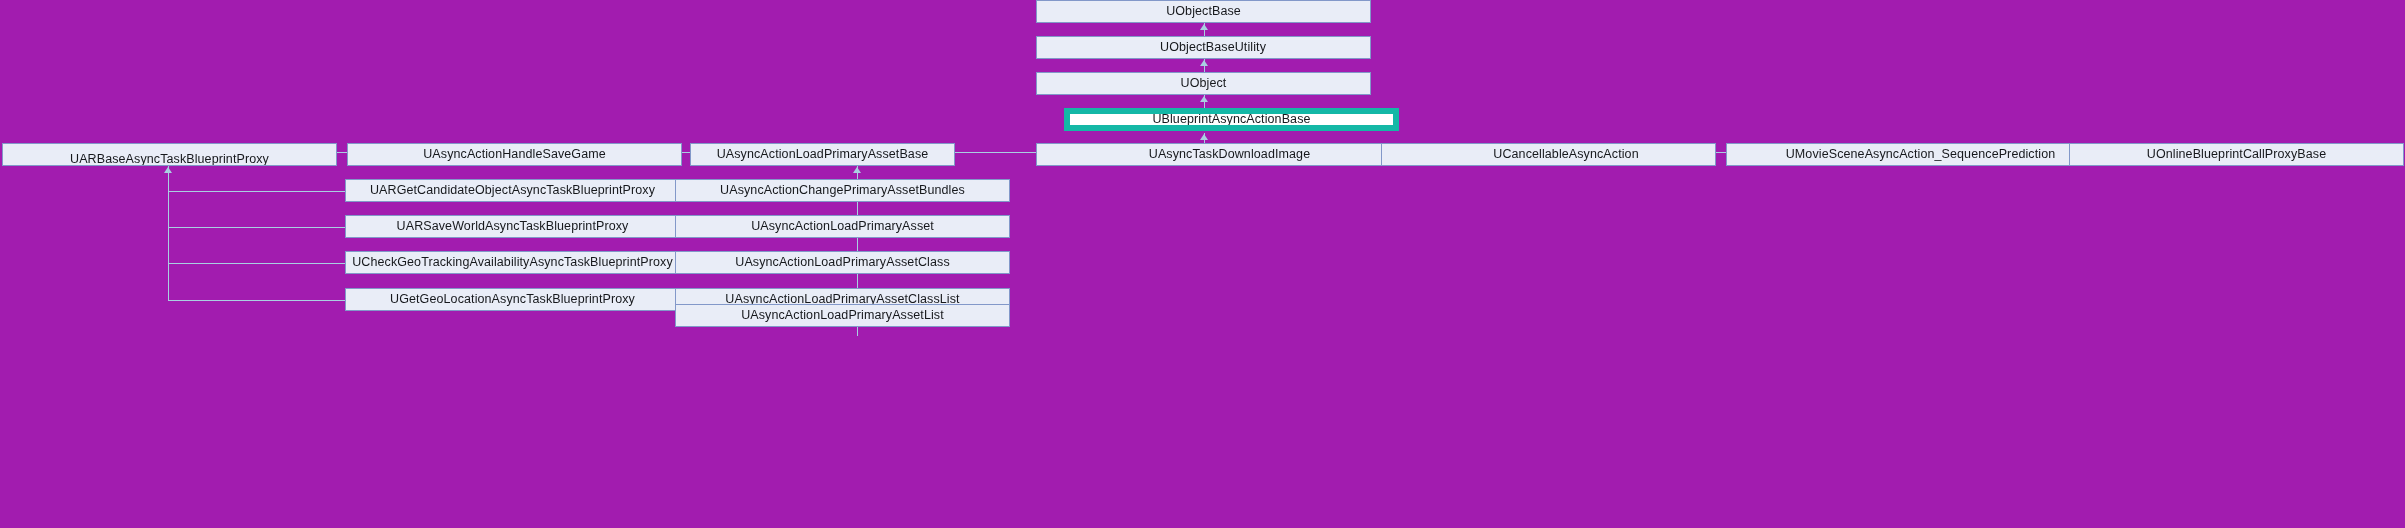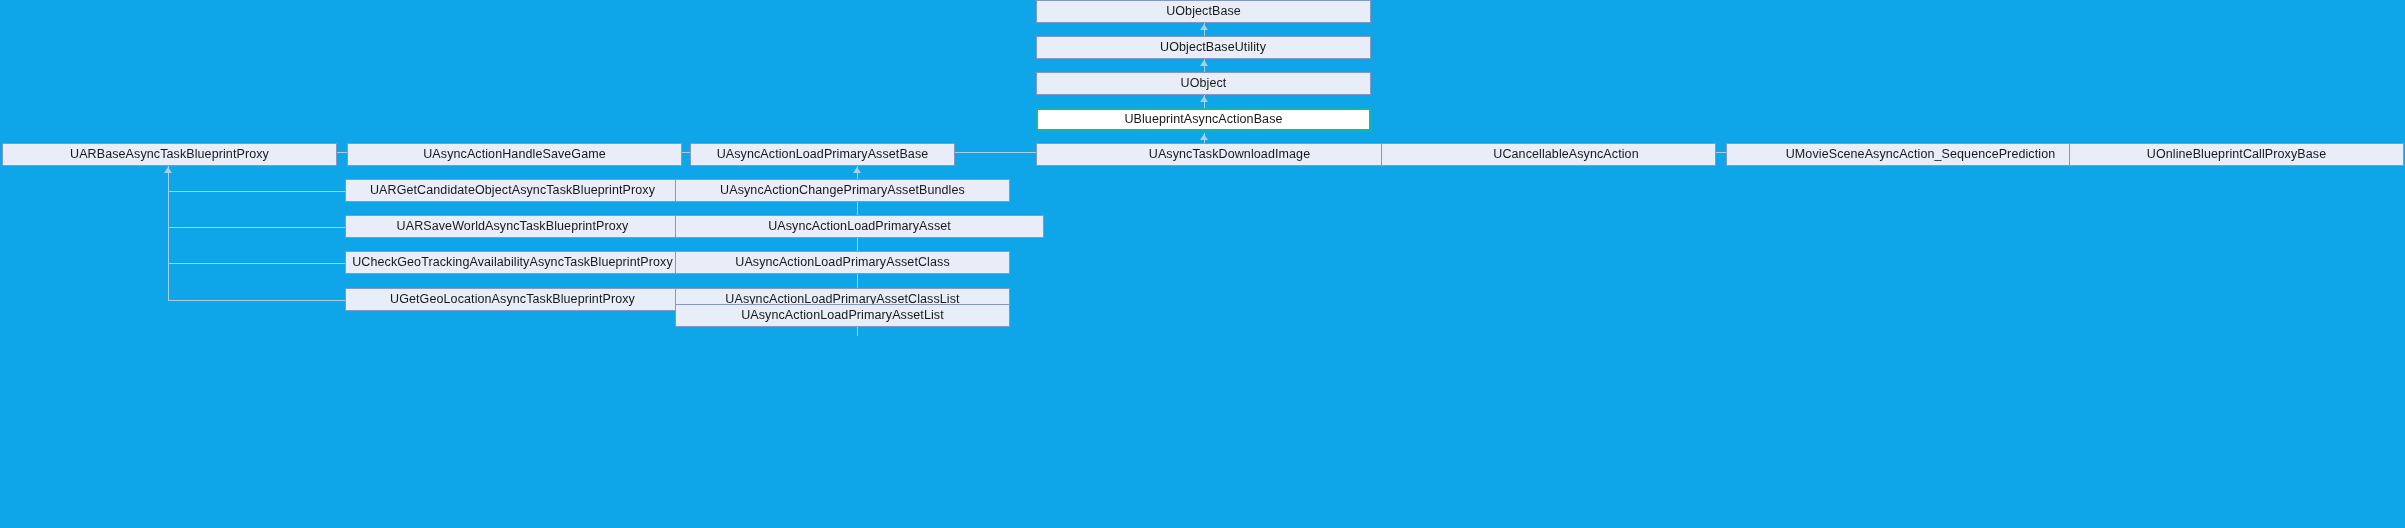--- a/index.html
+++ b/index.html
@@ -17,7 +17,7 @@
     position: relative;
     width: 2405px;
     height: 528px;
-    background: #0ea5e9;
+    background: #a21caf;
     overflow: hidden;
   }
 

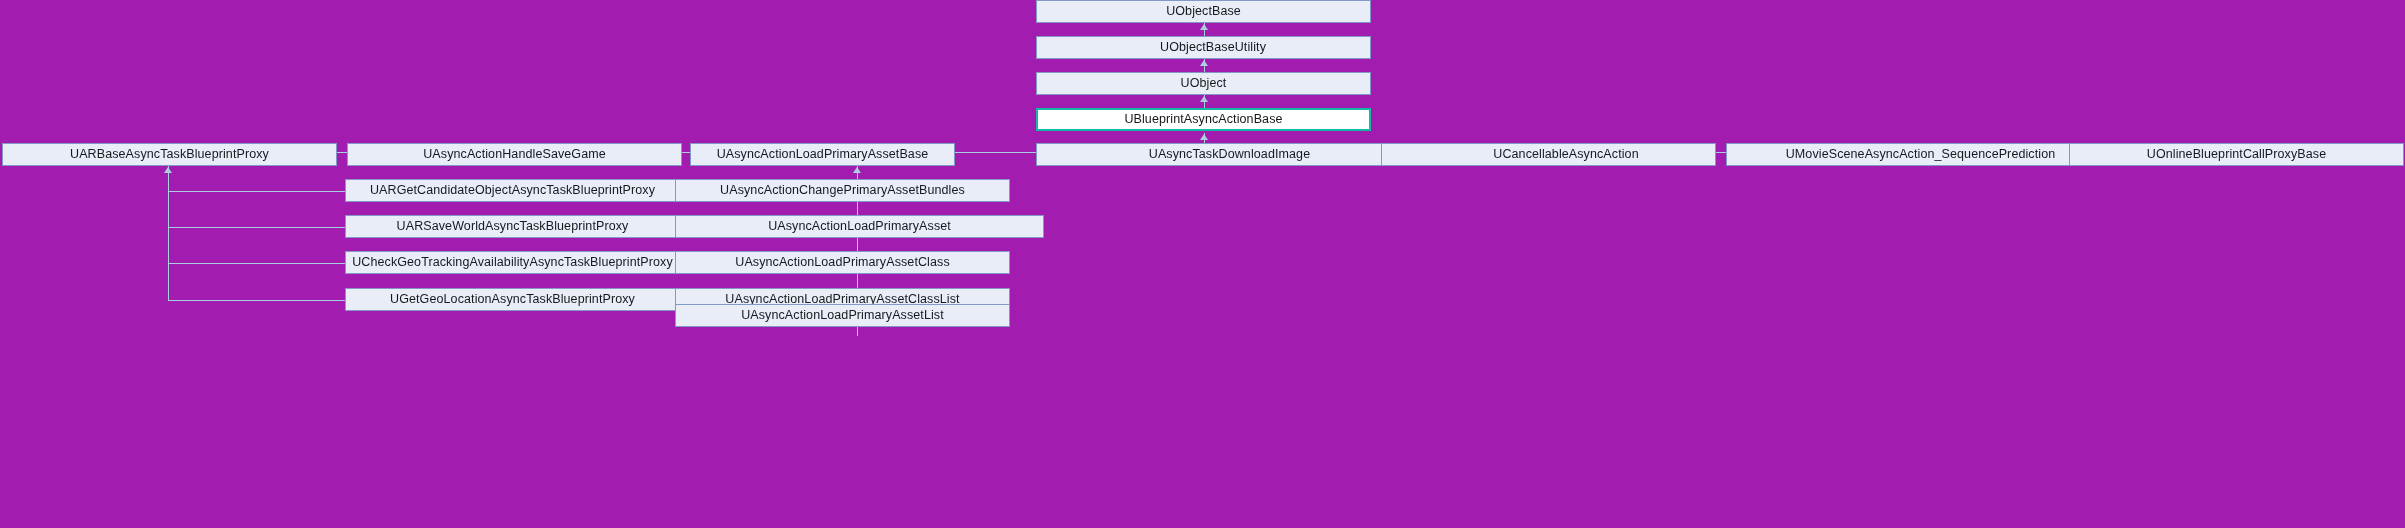--- a/index.html
+++ b/index.html
@@ -46,7 +46,8 @@
   
   .node.current {
     background: #ffffff;
-    border: 2px solid #14b8a6;
+    border: 6px solid #14b8a6;
+    margin-left: 28px;
   }
 
   

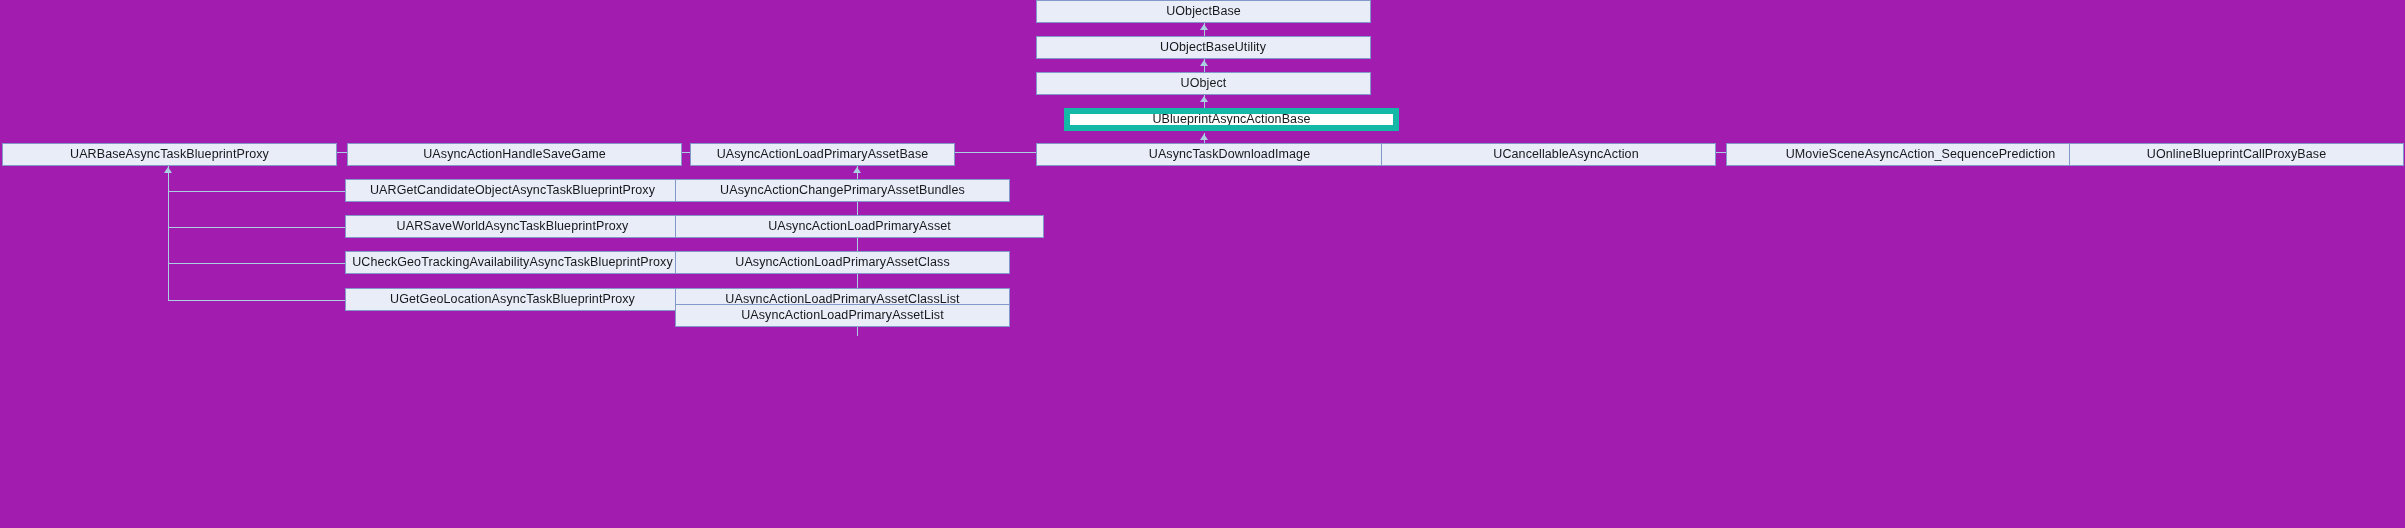--- a/index.html
+++ b/index.html
@@ -97,7 +97,7 @@
     <div class="vline" style="left: 1203.5px; top: 133px; height: 19px;"></div>
     <div class="arrow-up" style="left: 1199.5px; top: 134px;"></div>
     <div class="hline" style="left: 168px; top: 152px; width: 2068px;"></div>
-    <div class="node" style="left: 2px; top: 143px; width: 335px;">
+    <div class="node" style="left: 2px; top: 143px; width: 335px; align-items: flex-end;">
       <span class="label">UARBaseAsyncTaskBlueprintProxy</span>
     </div>
     <div class="vline" style="left: 169.5px; top: 152px;"></div>

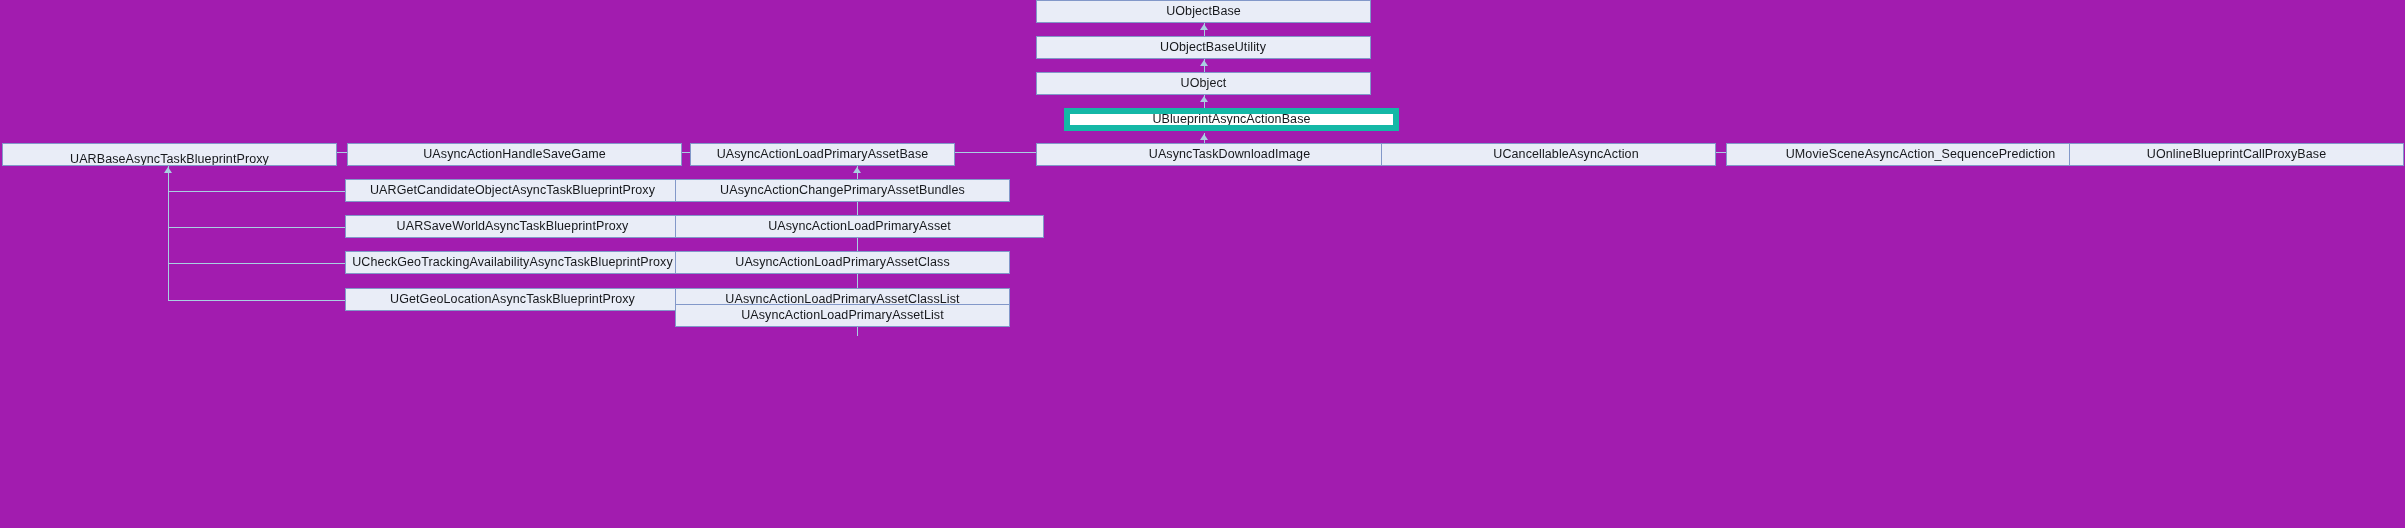--- a/index.html
+++ b/index.html
@@ -149,7 +149,7 @@
       <span class="label">UAsyncActionChangePrimaryAssetBundles</span>
     </div>
     <div class="hline" style="left: 857px; top: 190.5px;"></div>
-    <div class="node" style="left: 675px; top: 215px; width: 369px;">
+    <div class="node" style="left: 675px; top: 215px; width: 335px;">
       <span class="label">UAsyncActionLoadPrimaryAsset</span>
     </div>
     <div class="hline" style="left: 857px; top: 226.5px;"></div>

